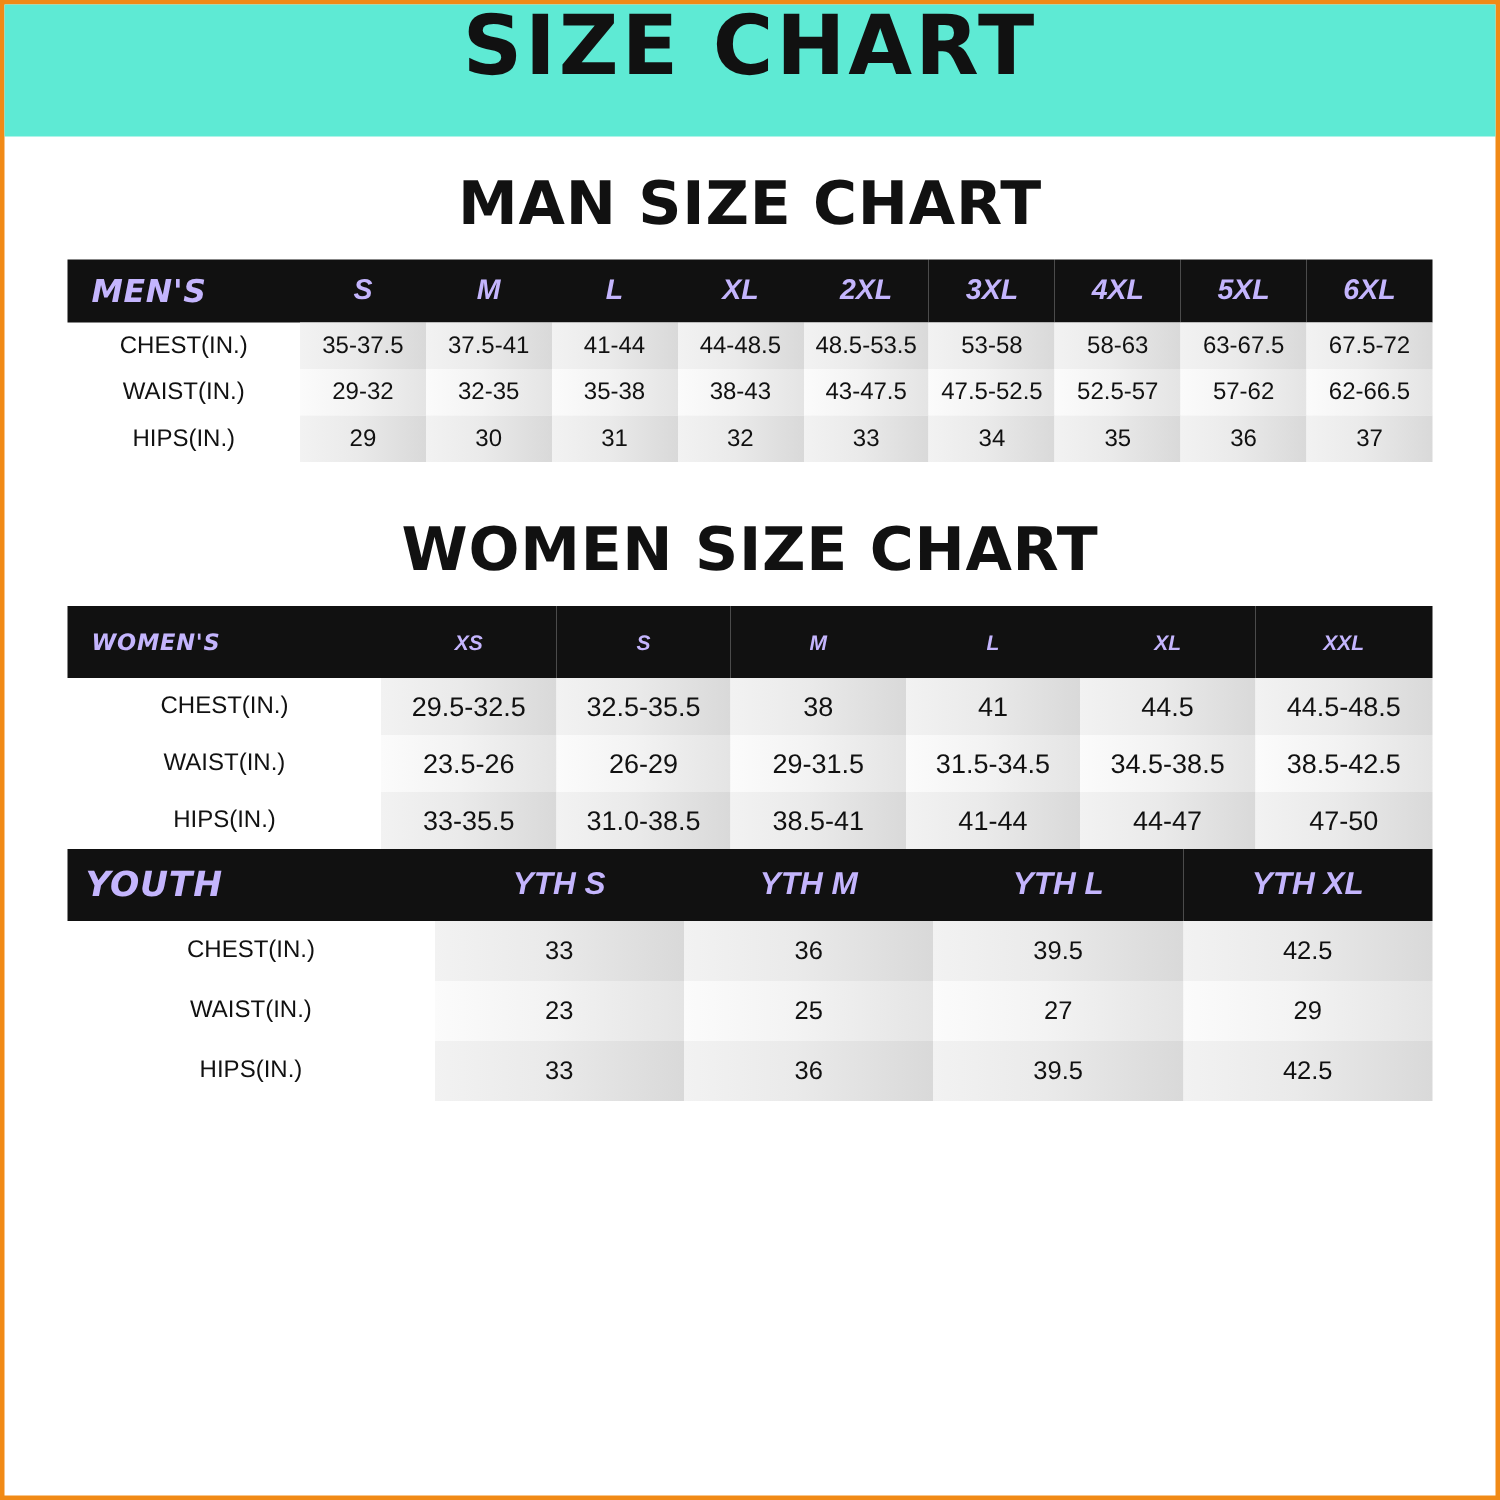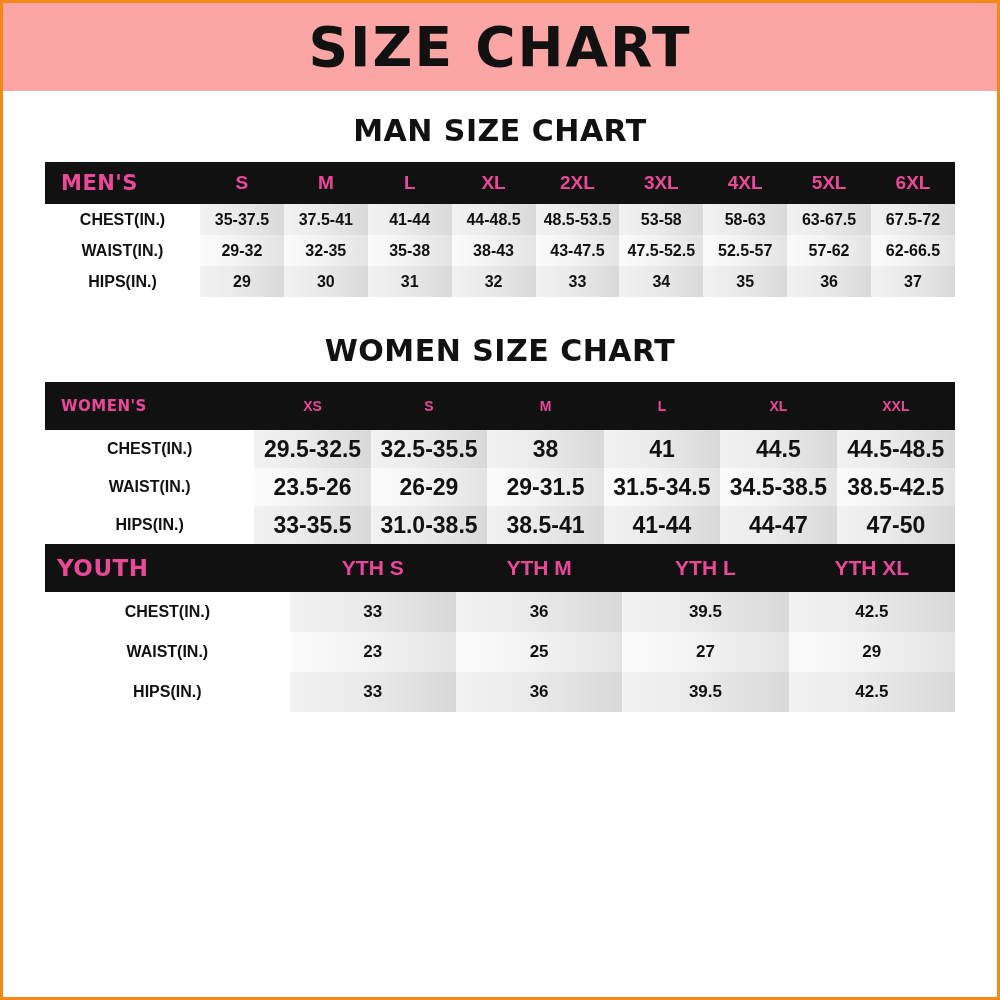--- a/index.html
+++ b/index.html
@@ -23,9 +23,8 @@
   }
   .banner {
     height: 88px;
-    background: #fca5a5;
+    background: #5eead4;
     display: flex;
-    align-items: center;
     justify-content: center;
   }
   .banner-title {

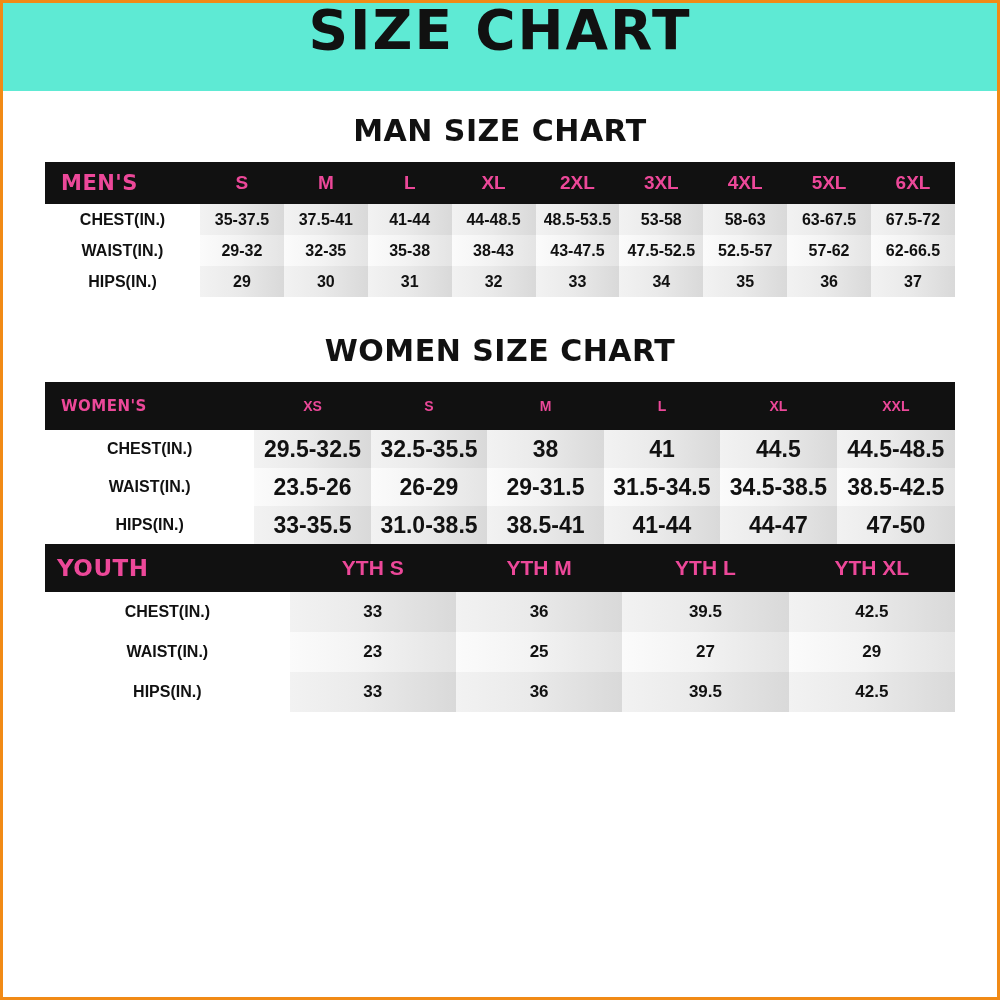--- a/index.html
+++ b/index.html
@@ -42,7 +42,7 @@
     text-align: center;
     font-family: "DejaVu Sans", sans-serif;
     font-weight: bold;
-    font-size: 30px;
+    font-size: 40px;
     color: #111111;
     letter-spacing: 0.5px;
   }

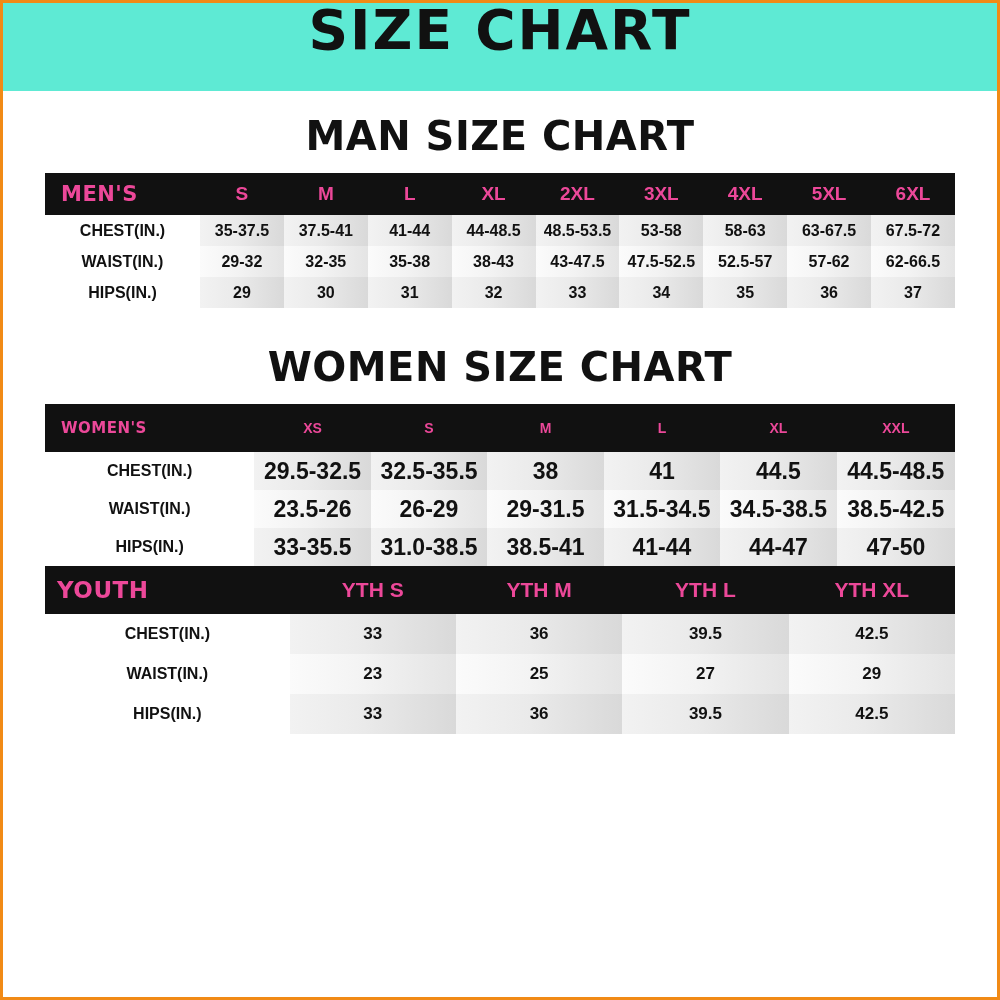--- a/index.html
+++ b/index.html
@@ -66,10 +66,11 @@
     background: #111111;
   }
   table.chart thead th {
-    color: #ec4899;
+    color: #c4b5fd;
     height: 40px;
     font-size: 19px;
     font-weight: bold;
+    font-style: italic;
   }
   table.chart thead th.rowlabel {
     text-align: left;

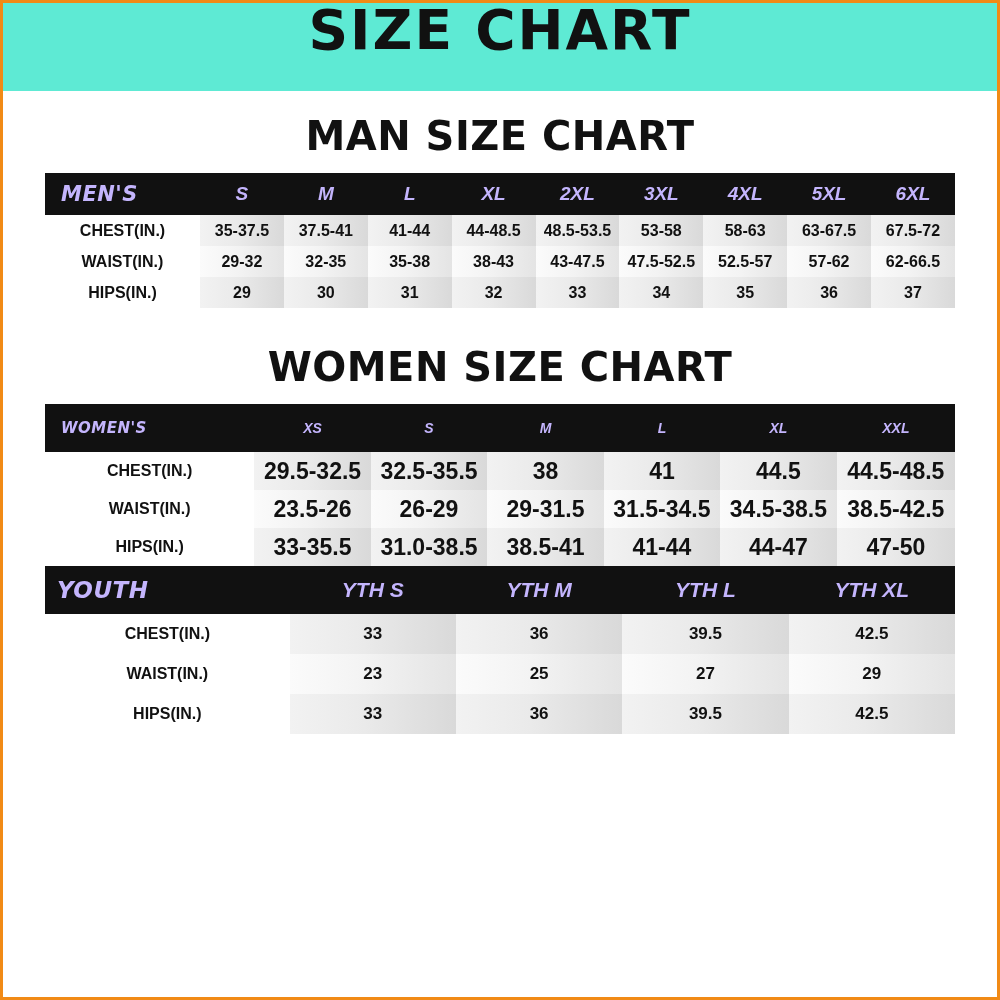--- a/index.html
+++ b/index.html
@@ -82,7 +82,6 @@
   
   table.chart tbody tr {
     height: 31px;
-    font-weight: bold;
   }
   table.chart tbody td {
     font-size: 16px;

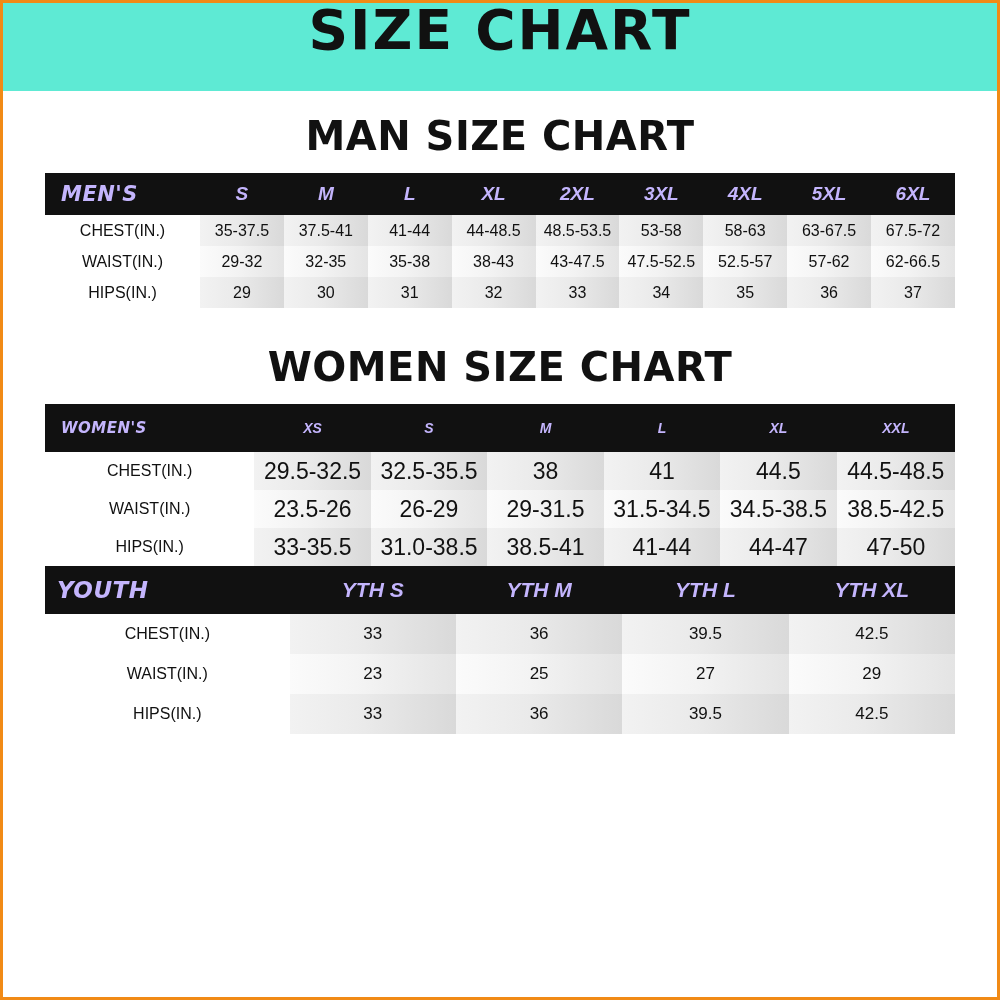--- a/index.html
+++ b/index.html
@@ -110,7 +110,7 @@
   table.women tbody tr { height: 38px; }
   table.women thead th { height: 46px; font-size: 14px; }
   table.women thead th.rowlabel { font-size: 15px; }
-  table.women tbody td { font-size: 23px; }
+  table.women tbody td { font-size: 18px; }
 
   table.youth tbody tr { height: 40px; }
   table.youth thead th { height: 46px; font-size: 21px; }

